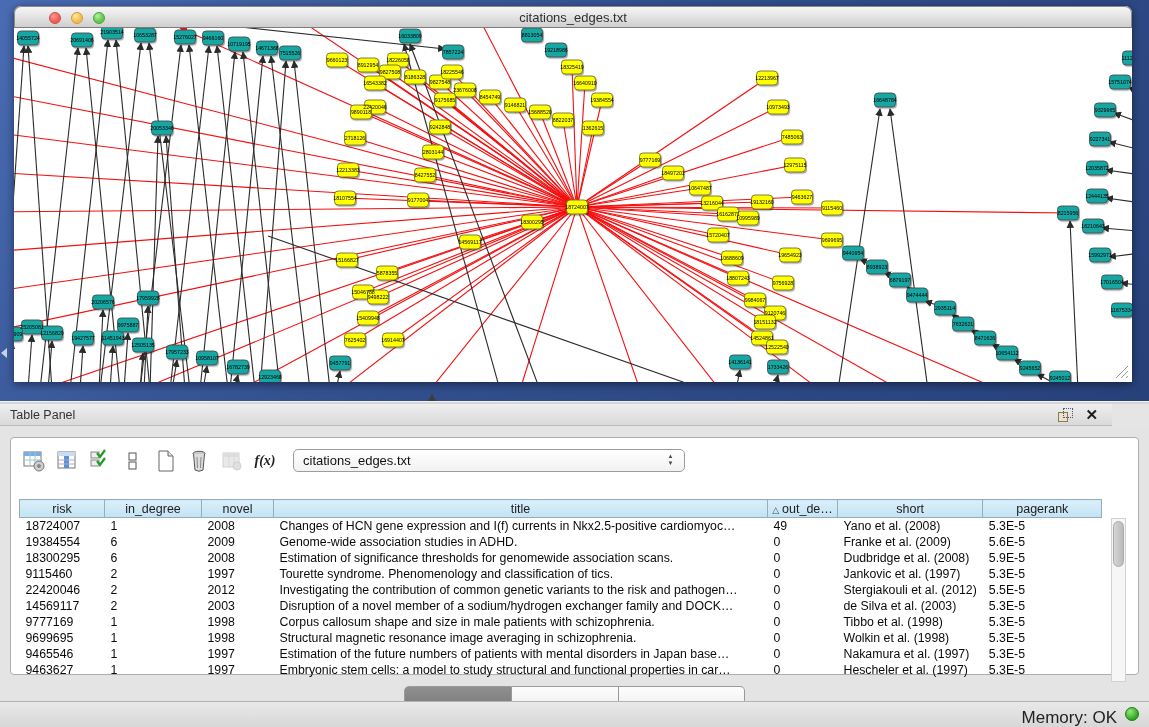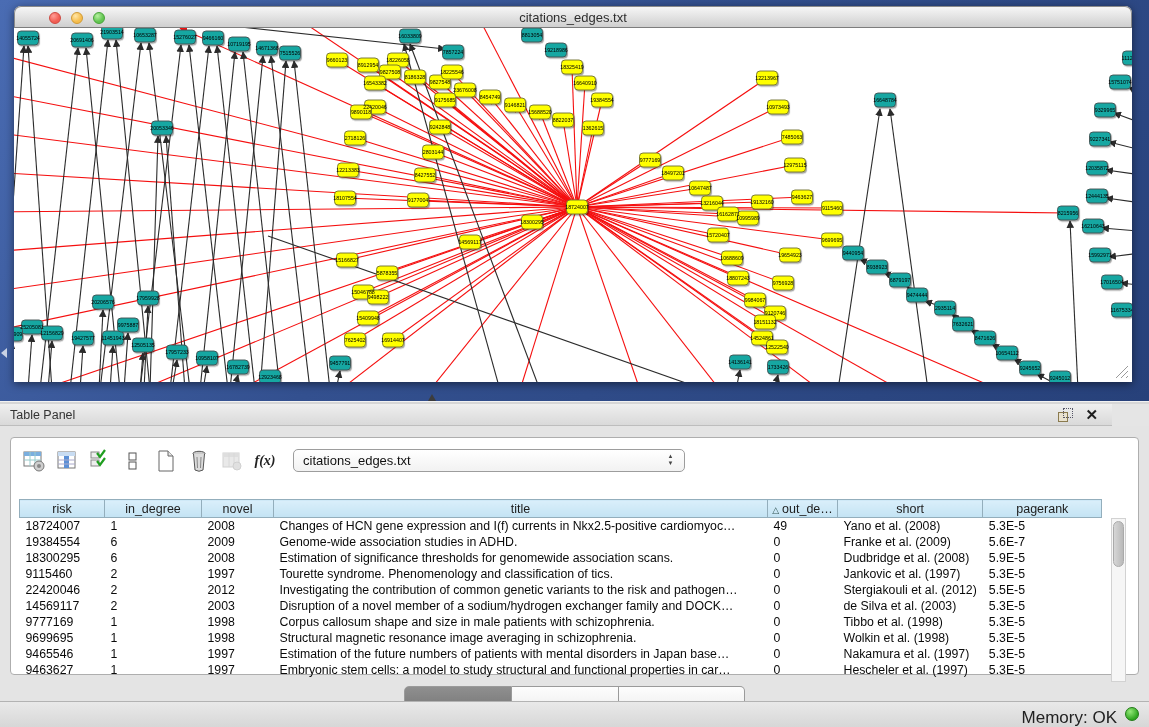--- a/index.html
+++ b/index.html
@@ -607,7 +607,7 @@
             <td>Genome-wide association studies in ADHD.</td>
             <td>0</td>
             <td>Franke et al. (2009)</td>
-            <td>5.6E-7</td>
+            <td>5.6E-5</td>
           </tr>
           <tr>
             <td>18300295</td>

